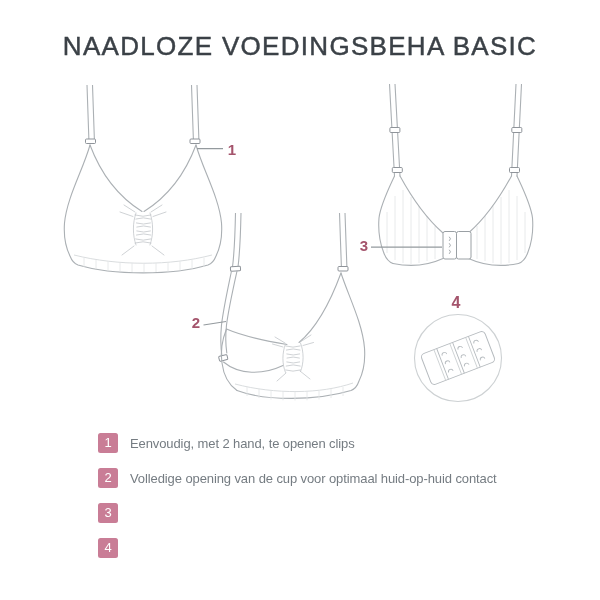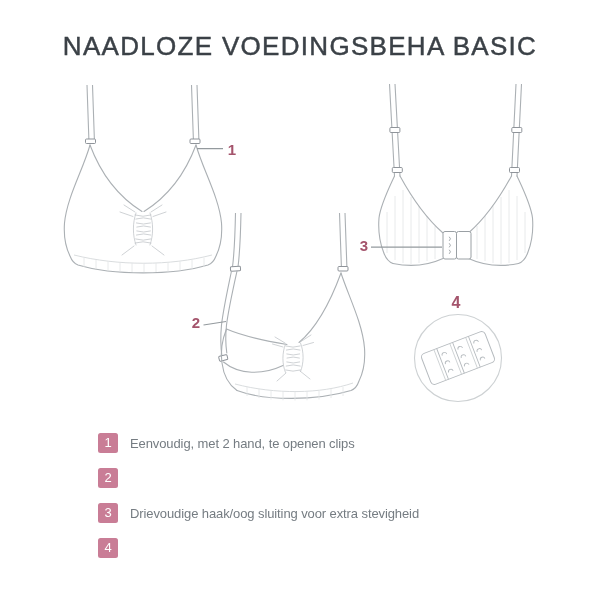--- a/index.html
+++ b/index.html
@@ -125,6 +125,7 @@
     </div>
     <div class="legend-row">
       <div class="badge">2</div>
+      <div class="legend-text">Volledige opening van de cup voor optimaal huid-op-huid contact</div>
     </div>
     <div class="legend-row">
       <div class="badge">3</div>

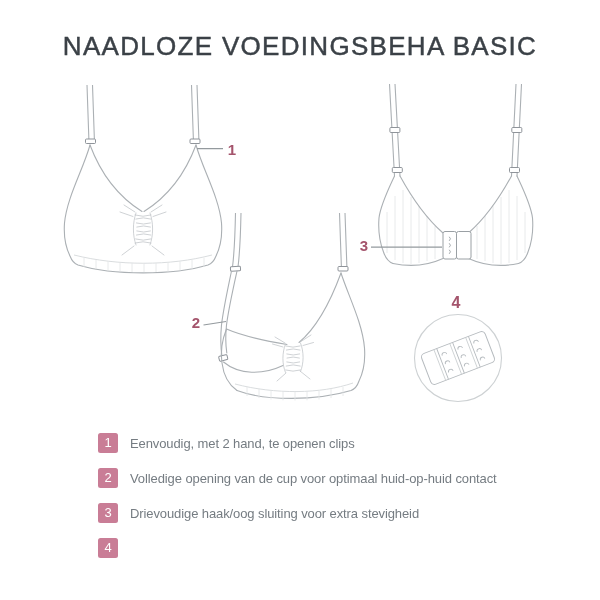--- a/index.html
+++ b/index.html
@@ -129,7 +129,6 @@
     </div>
     <div class="legend-row">
       <div class="badge">3</div>
-      <div class="legend-text">Drievoudige haak/oog sluiting voor extra stevigheid</div>
     </div>
     <div class="legend-row">
       <div class="badge">4</div>

